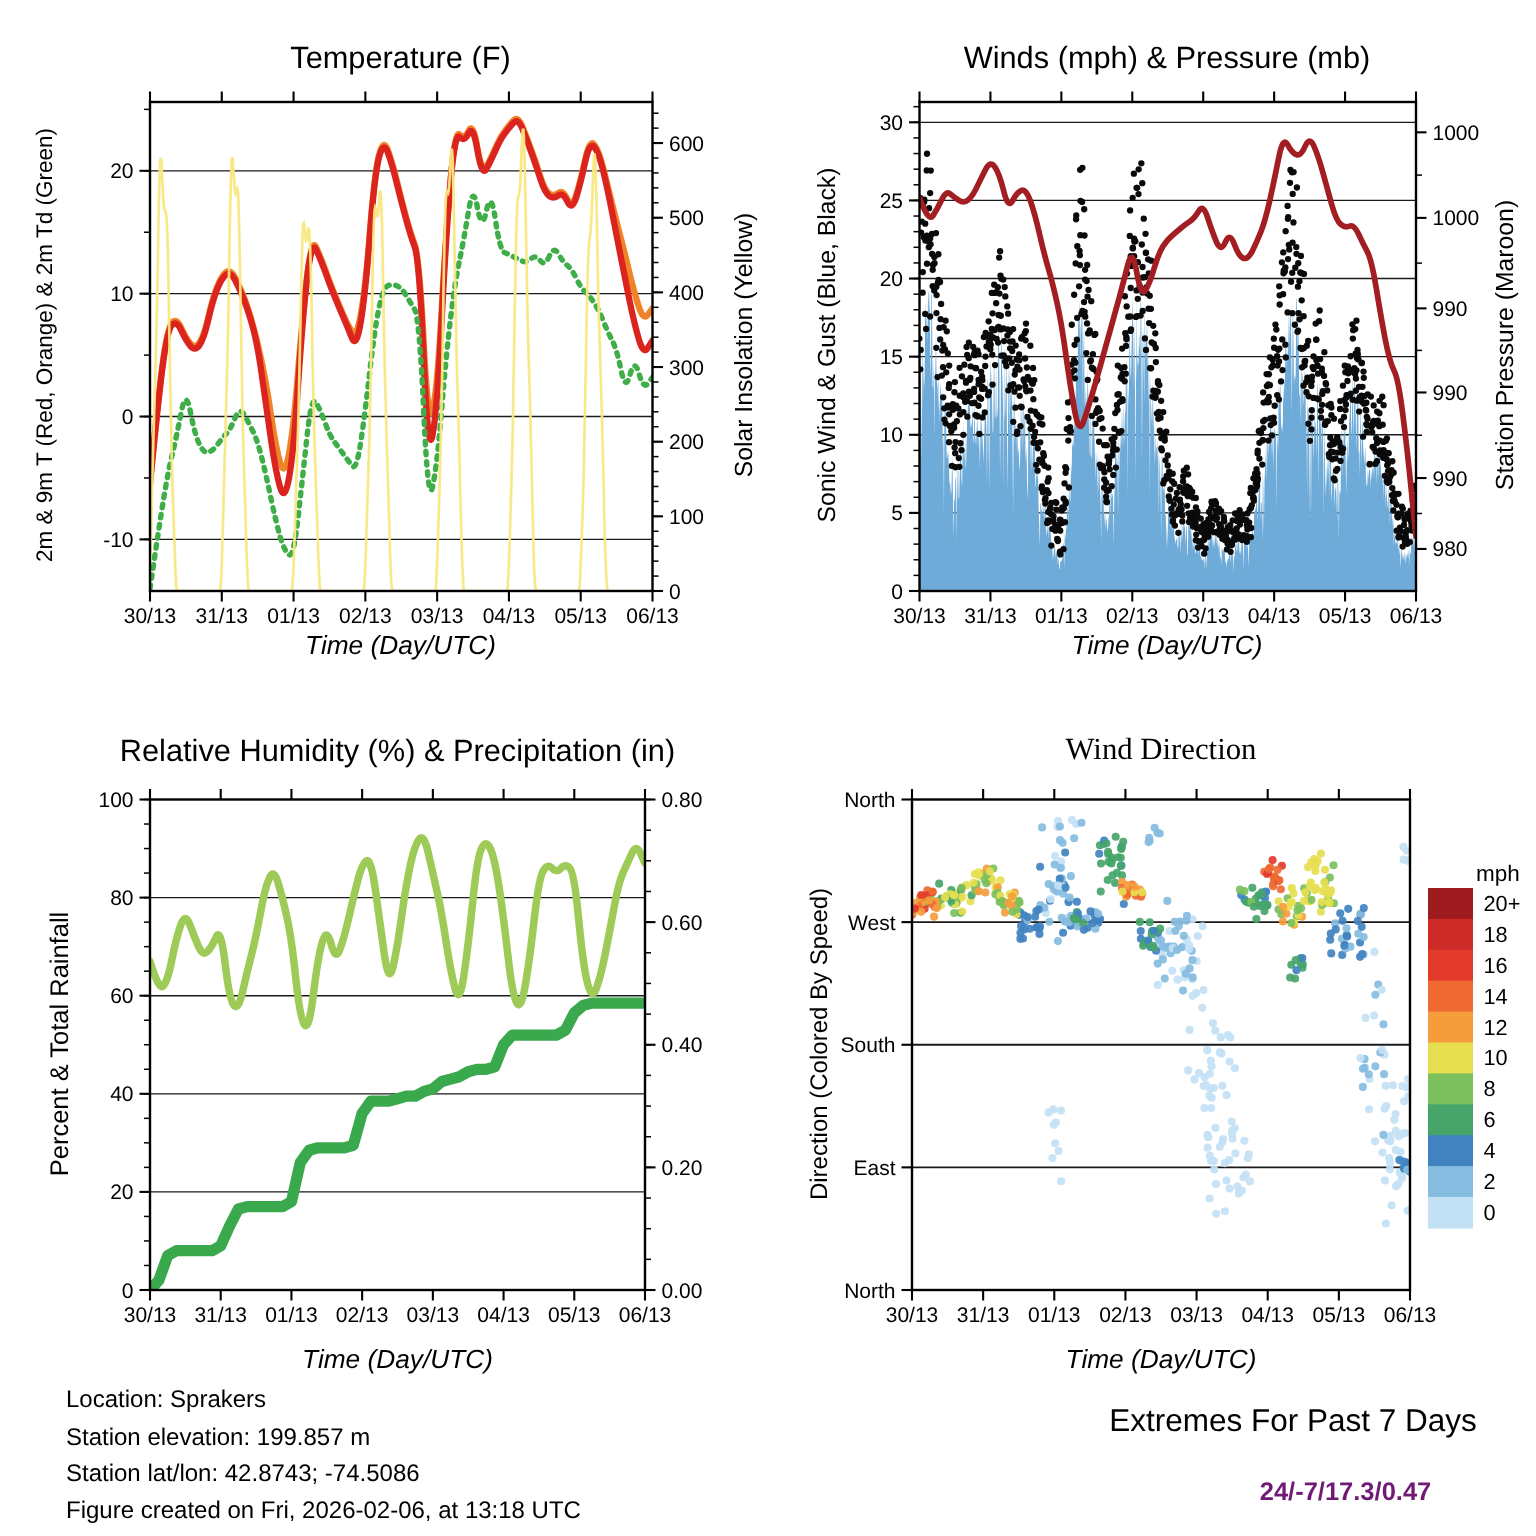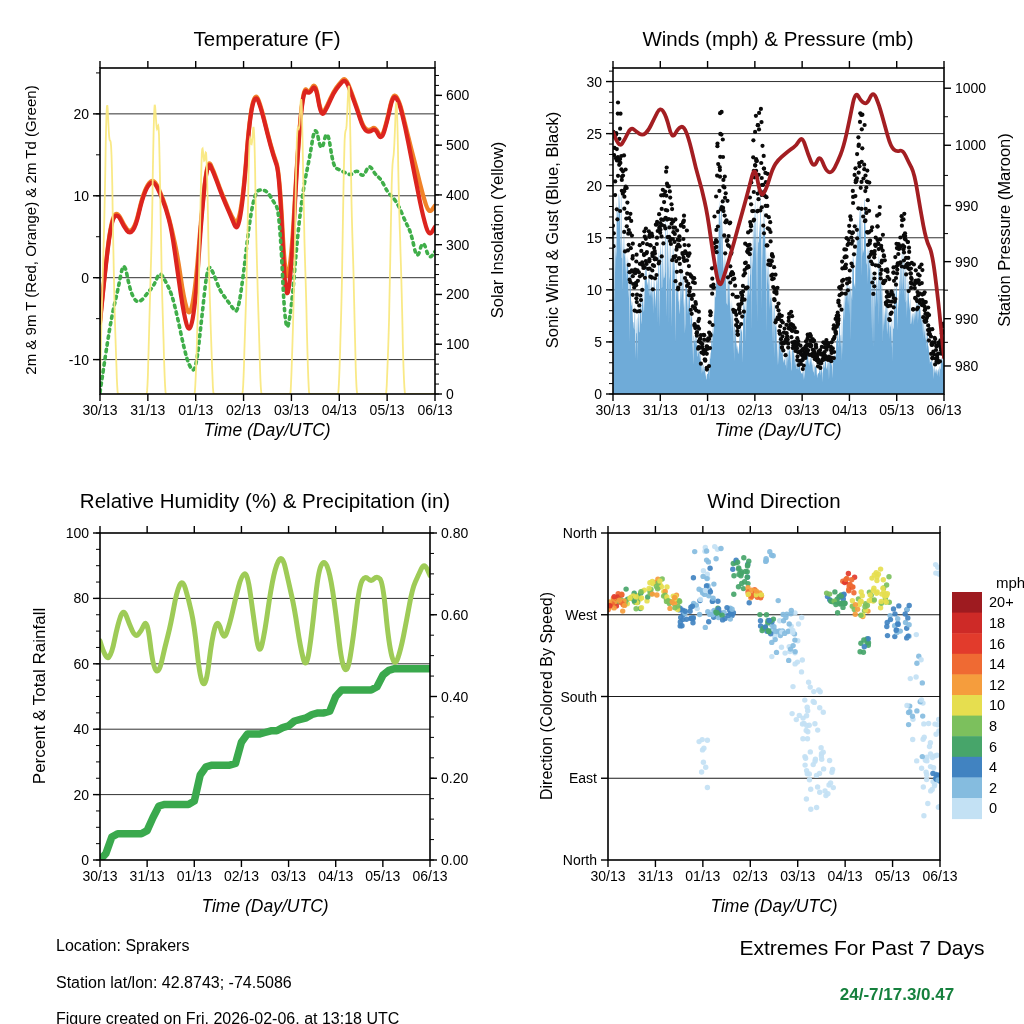--- a/index.html
+++ b/index.html
@@ -2137,7 +2137,7 @@
   <div class="t center ptitle" style="left:267px;top:27px;">Temperature (F)</div>
   <div class="t center ptitle" style="left:778px;top:27px;">Winds (mph) &amp; Pressure (mb)</div>
   <div class="t center ptitle" style="left:265px;top:489px;">Relative Humidity (%) &amp; Precipitation (in)</div>
-  <div class="t center ptitle" style="left:774px;top:489px;">Wind Direction</div>
+  <div class="t center ptitle" style="left:774px;top:489px;font-family:Liberation Serif, serif;">Wind Direction</div>
 
   <div class="t center xlabel" style="left:267px;top:420px;">Time (Day/UTC)</div>
   <div class="t center xlabel" style="left:778px;top:420px;">Time (Day/UTC)</div>

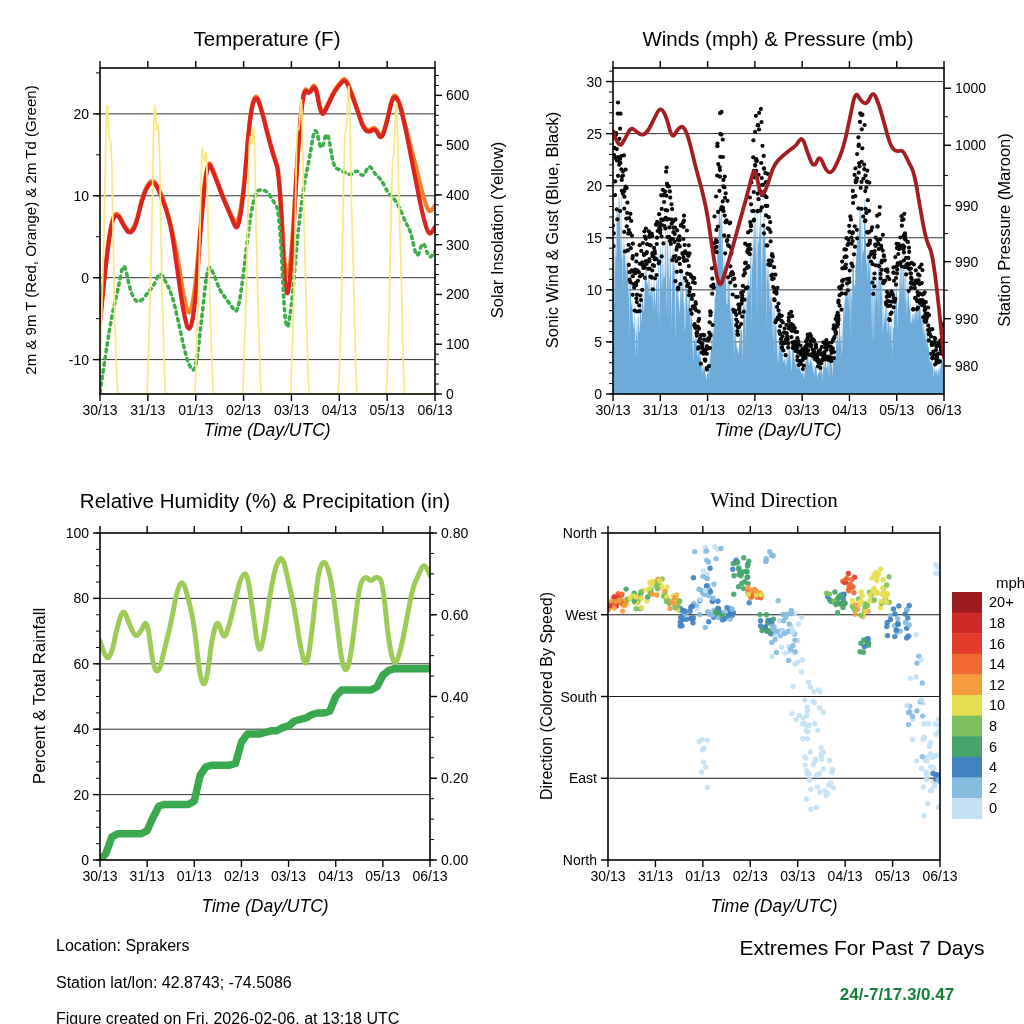--- a/index.html
+++ b/index.html
@@ -2151,7 +2151,7 @@
   <div class="t vert" style="left:40px;top:696px;font-size:17px;">Percent &amp; Total Rainfall</div>
   <div class="t vert" style="left:547px;top:696px;font-size:16px;">Direction (Colored By Speed)</div>
 
-  <div class="t" style="left:984px;top:574px;font-size:15px;margin-left:12px;">mph</div>
+  <div class="t" style="left:984px;top:574px;font-size:15px;">mph</div>
 
   <div class="t info" style="left:40px;top:920px;">
     <p>Location: Sprakers</p>

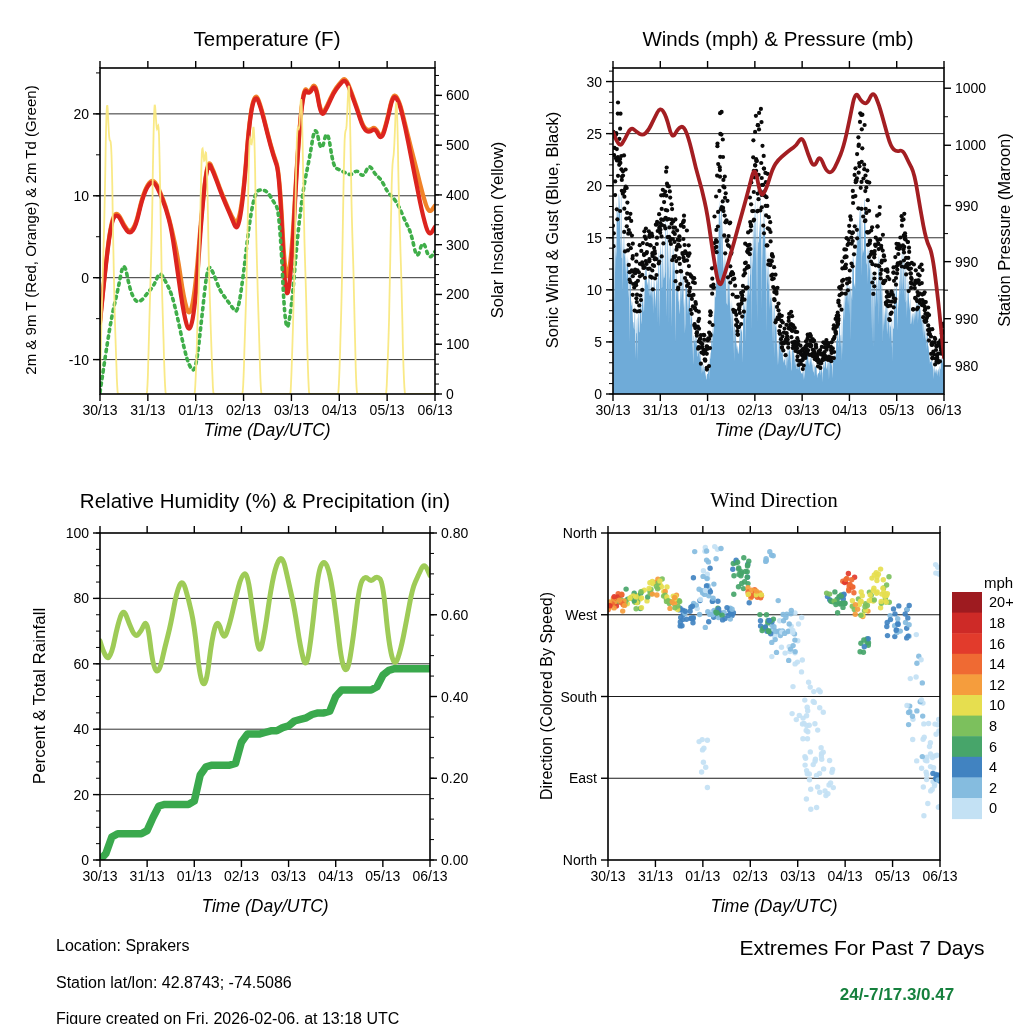--- a/index.html
+++ b/index.html
@@ -11,7 +11,7 @@
   .ptitle{font-size:20.5px;}
   .xlabel{font-size:17.5px;font-style:italic;}
   .info{font-size:16px;line-height:20.6px;}
-  .info p{margin:16px;}
+  .info p{margin:4px;}
   .ext{font-size:21px;}
   .extval{font-size:17px;font-weight:bold;color:#15803d;}
   svg{position:absolute;left:0;top:0;}

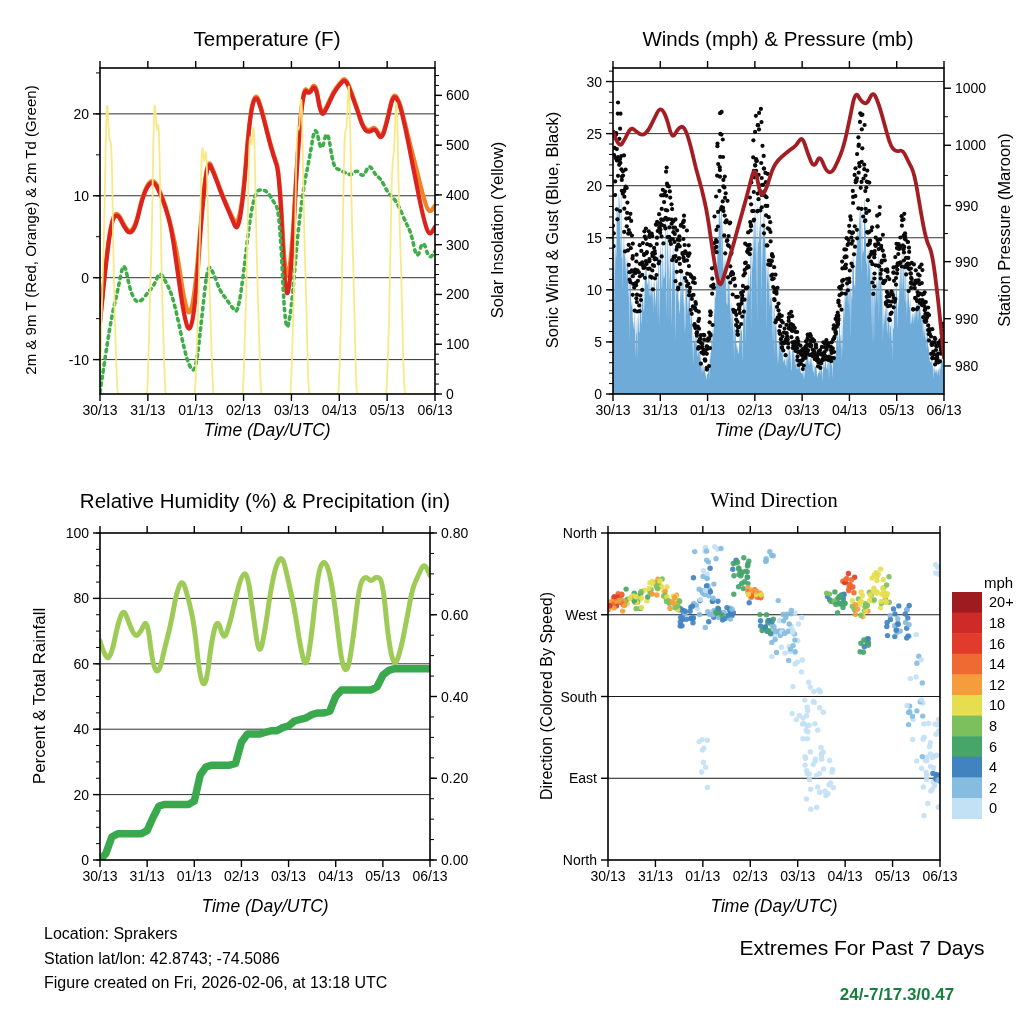--- a/index.html
+++ b/index.html
@@ -2155,6 +2155,7 @@
 
   <div class="t info" style="left:40px;top:920px;">
     <p>Location: Sprakers</p>
+    <p>Station elevation: 199.857 m</p>
     <p>Station lat/lon: 42.8743; -74.5086</p>
     <p>Figure created on Fri, 2026-02-06, at 13:18 UTC</p>
   </div>

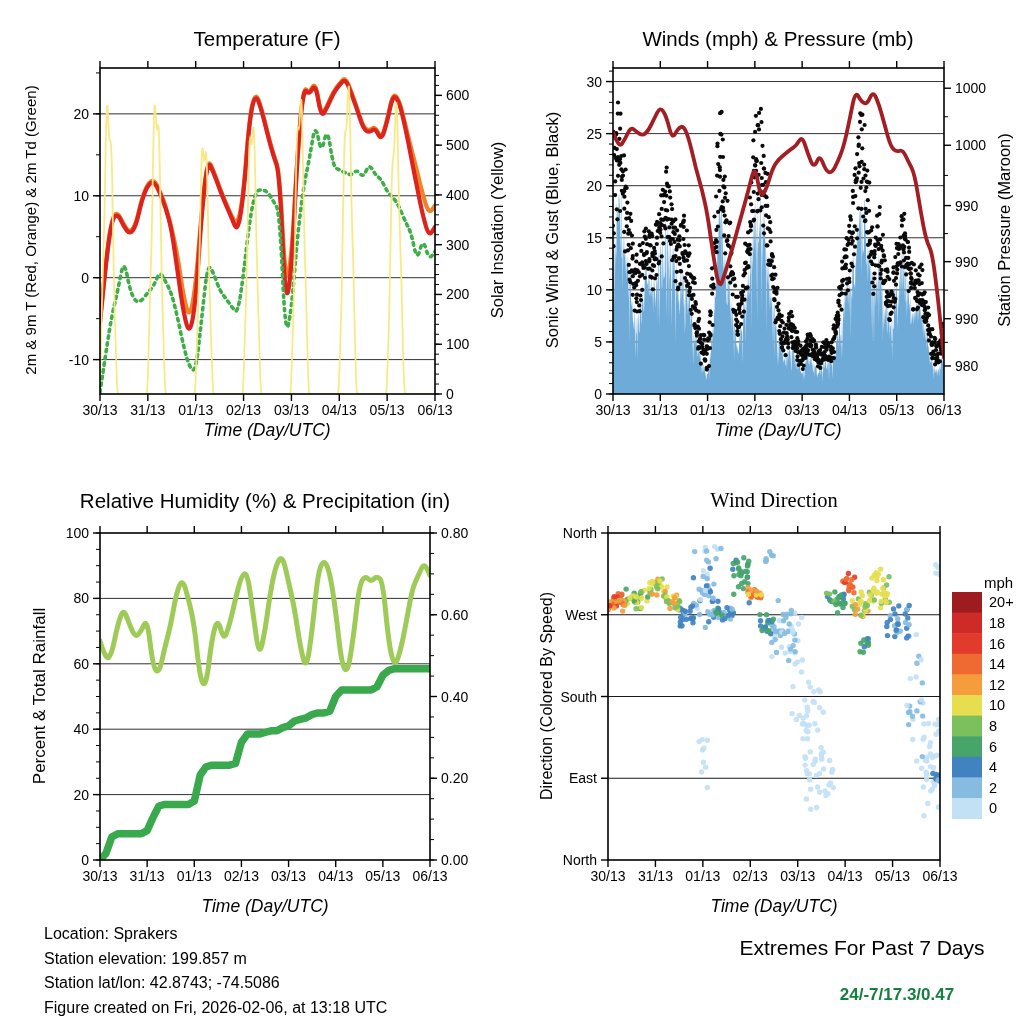--- a/index.html
+++ b/index.html
@@ -13,7 +13,7 @@
   .info{font-size:16px;line-height:20.6px;}
   .info p{margin:4px;}
   .ext{font-size:21px;}
-  .extval{font-size:17px;font-weight:bold;color:#15803d;}
+  .extval{font-size:17px;font-weight:bold;color:#701a75;}
   svg{position:absolute;left:0;top:0;}
 </style>
 </head>

